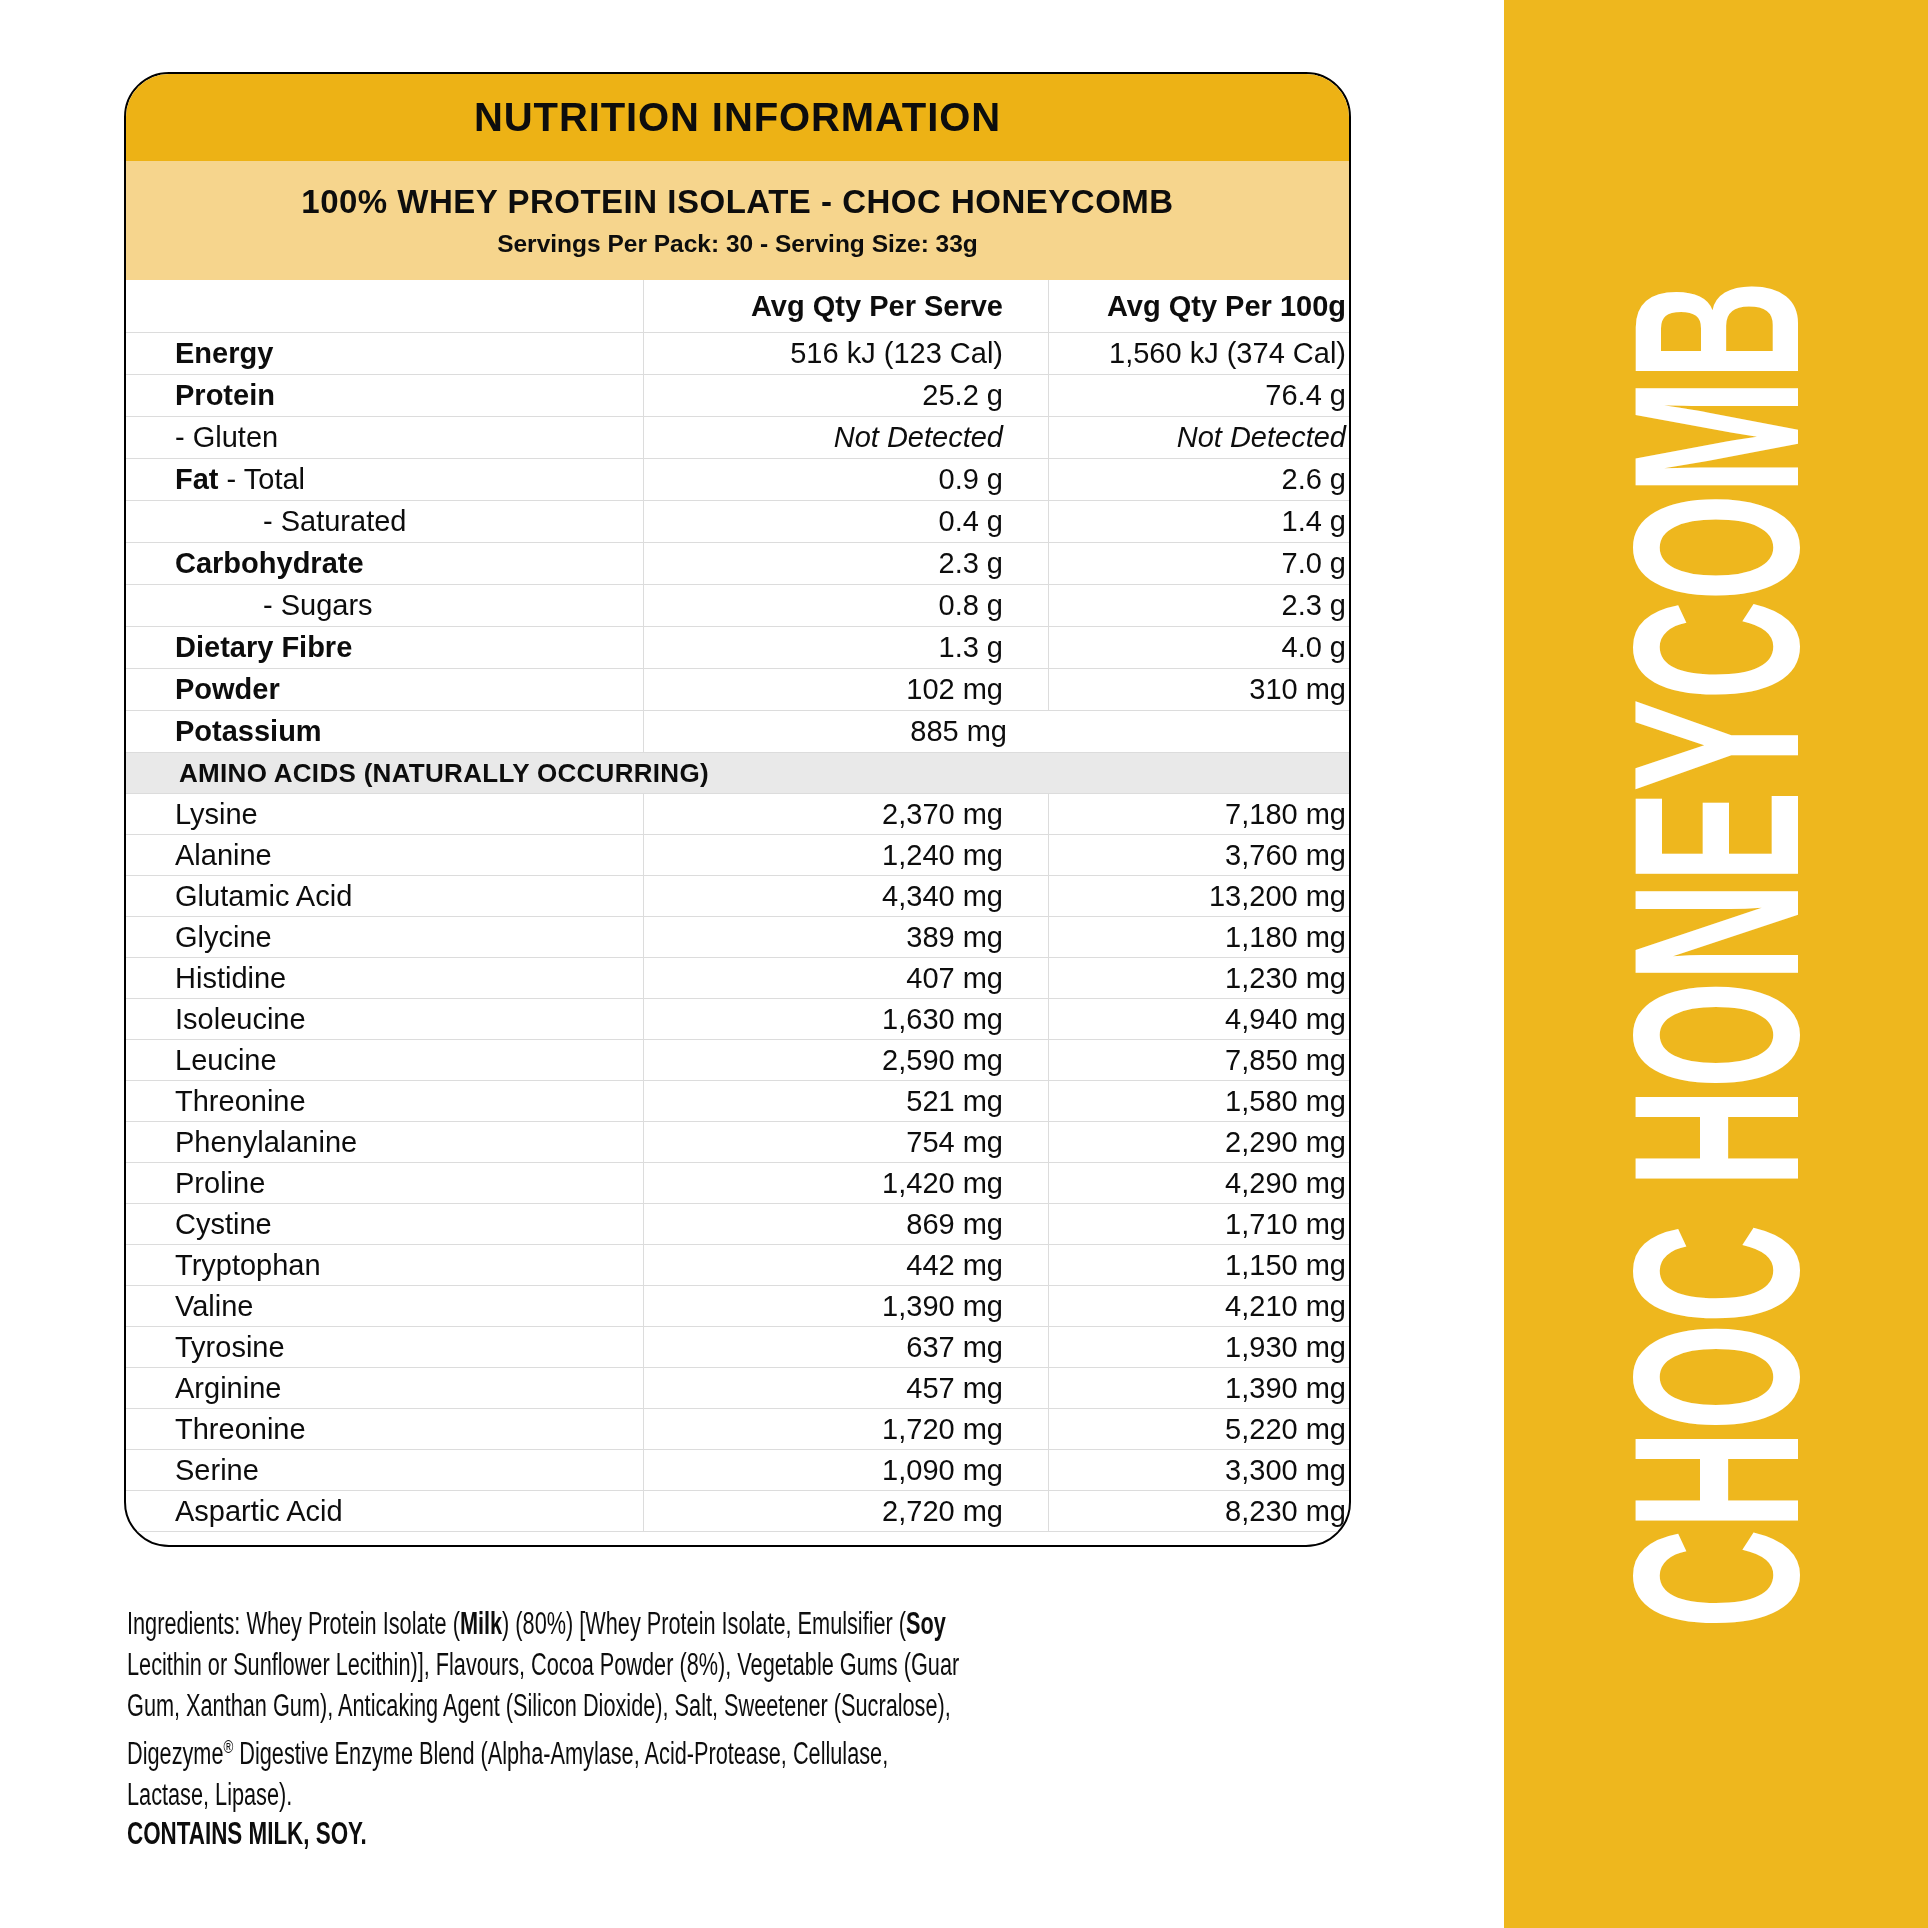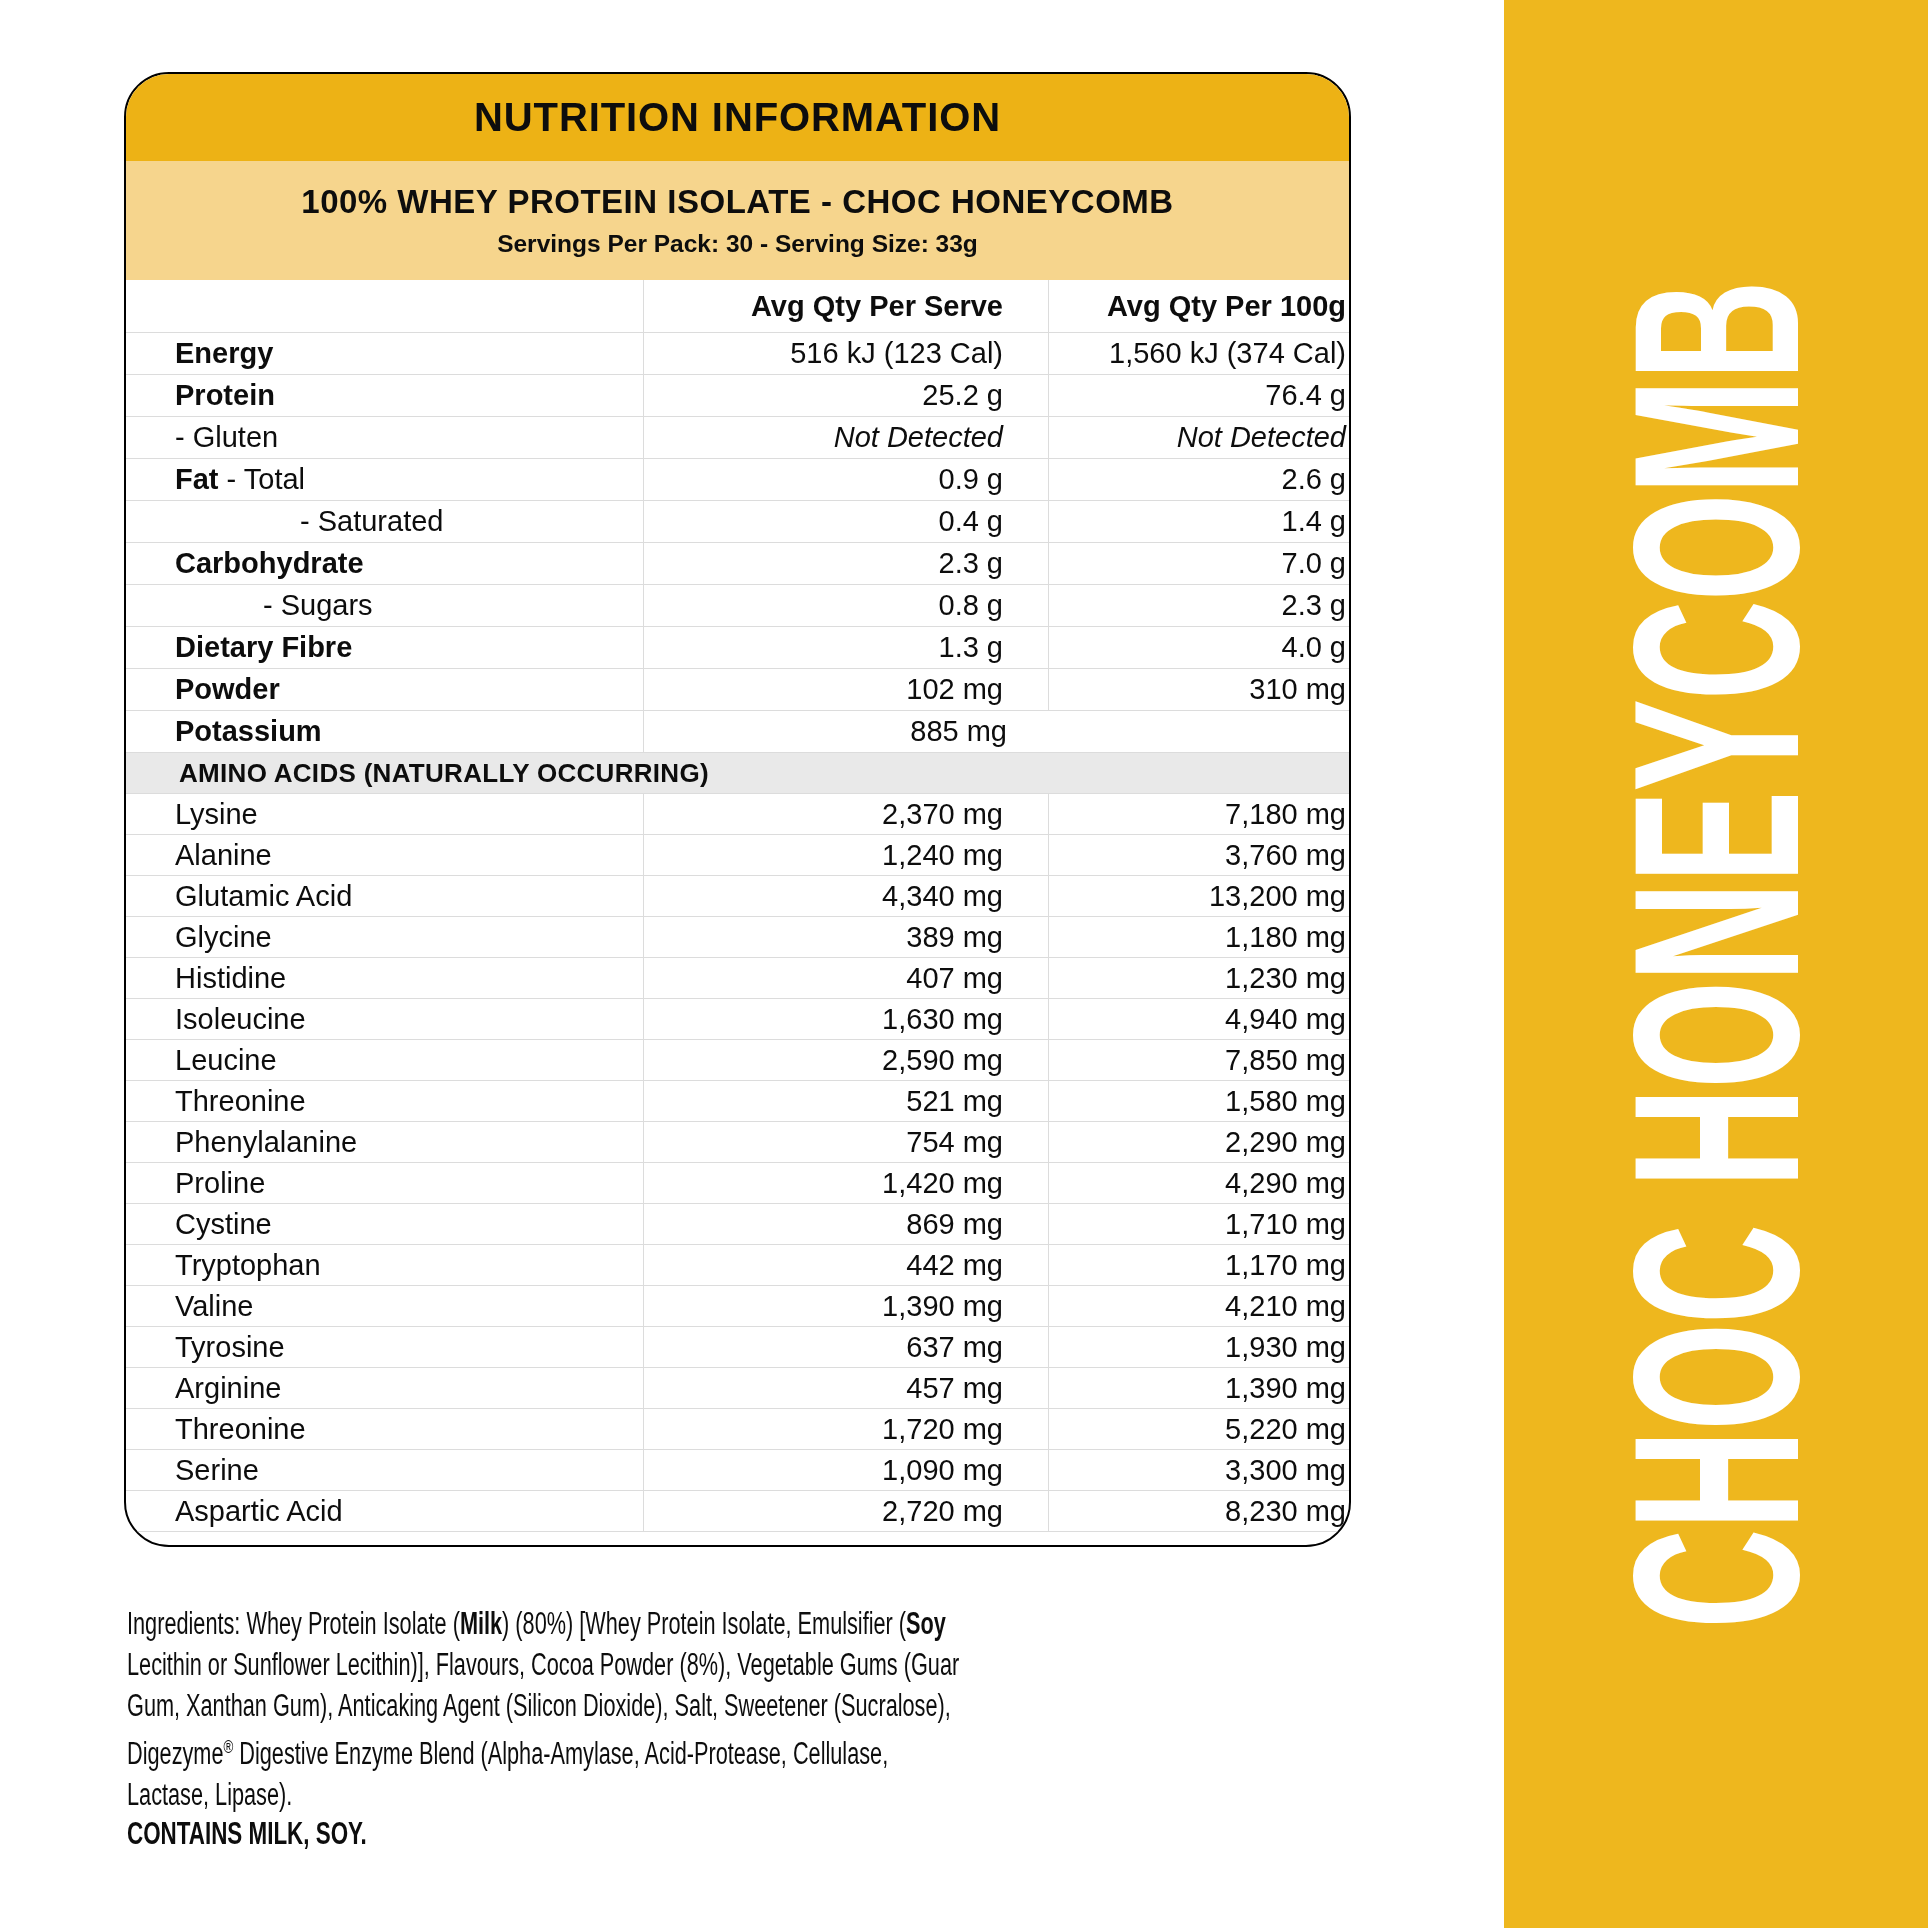--- a/index.html
+++ b/index.html
@@ -139,7 +139,7 @@
         </div>
         <div class="row n-row">
           <div class="c1 ind1">
-            <span class="cell-txt" style="white-space: pre; margin-left: 37px;">- Saturated</span>
+            <span class="cell-txt" style="white-space: pre;">- Saturated</span>
           </div>
           <div class="c2">
             <span class="cell-txt">0.4 g</span>

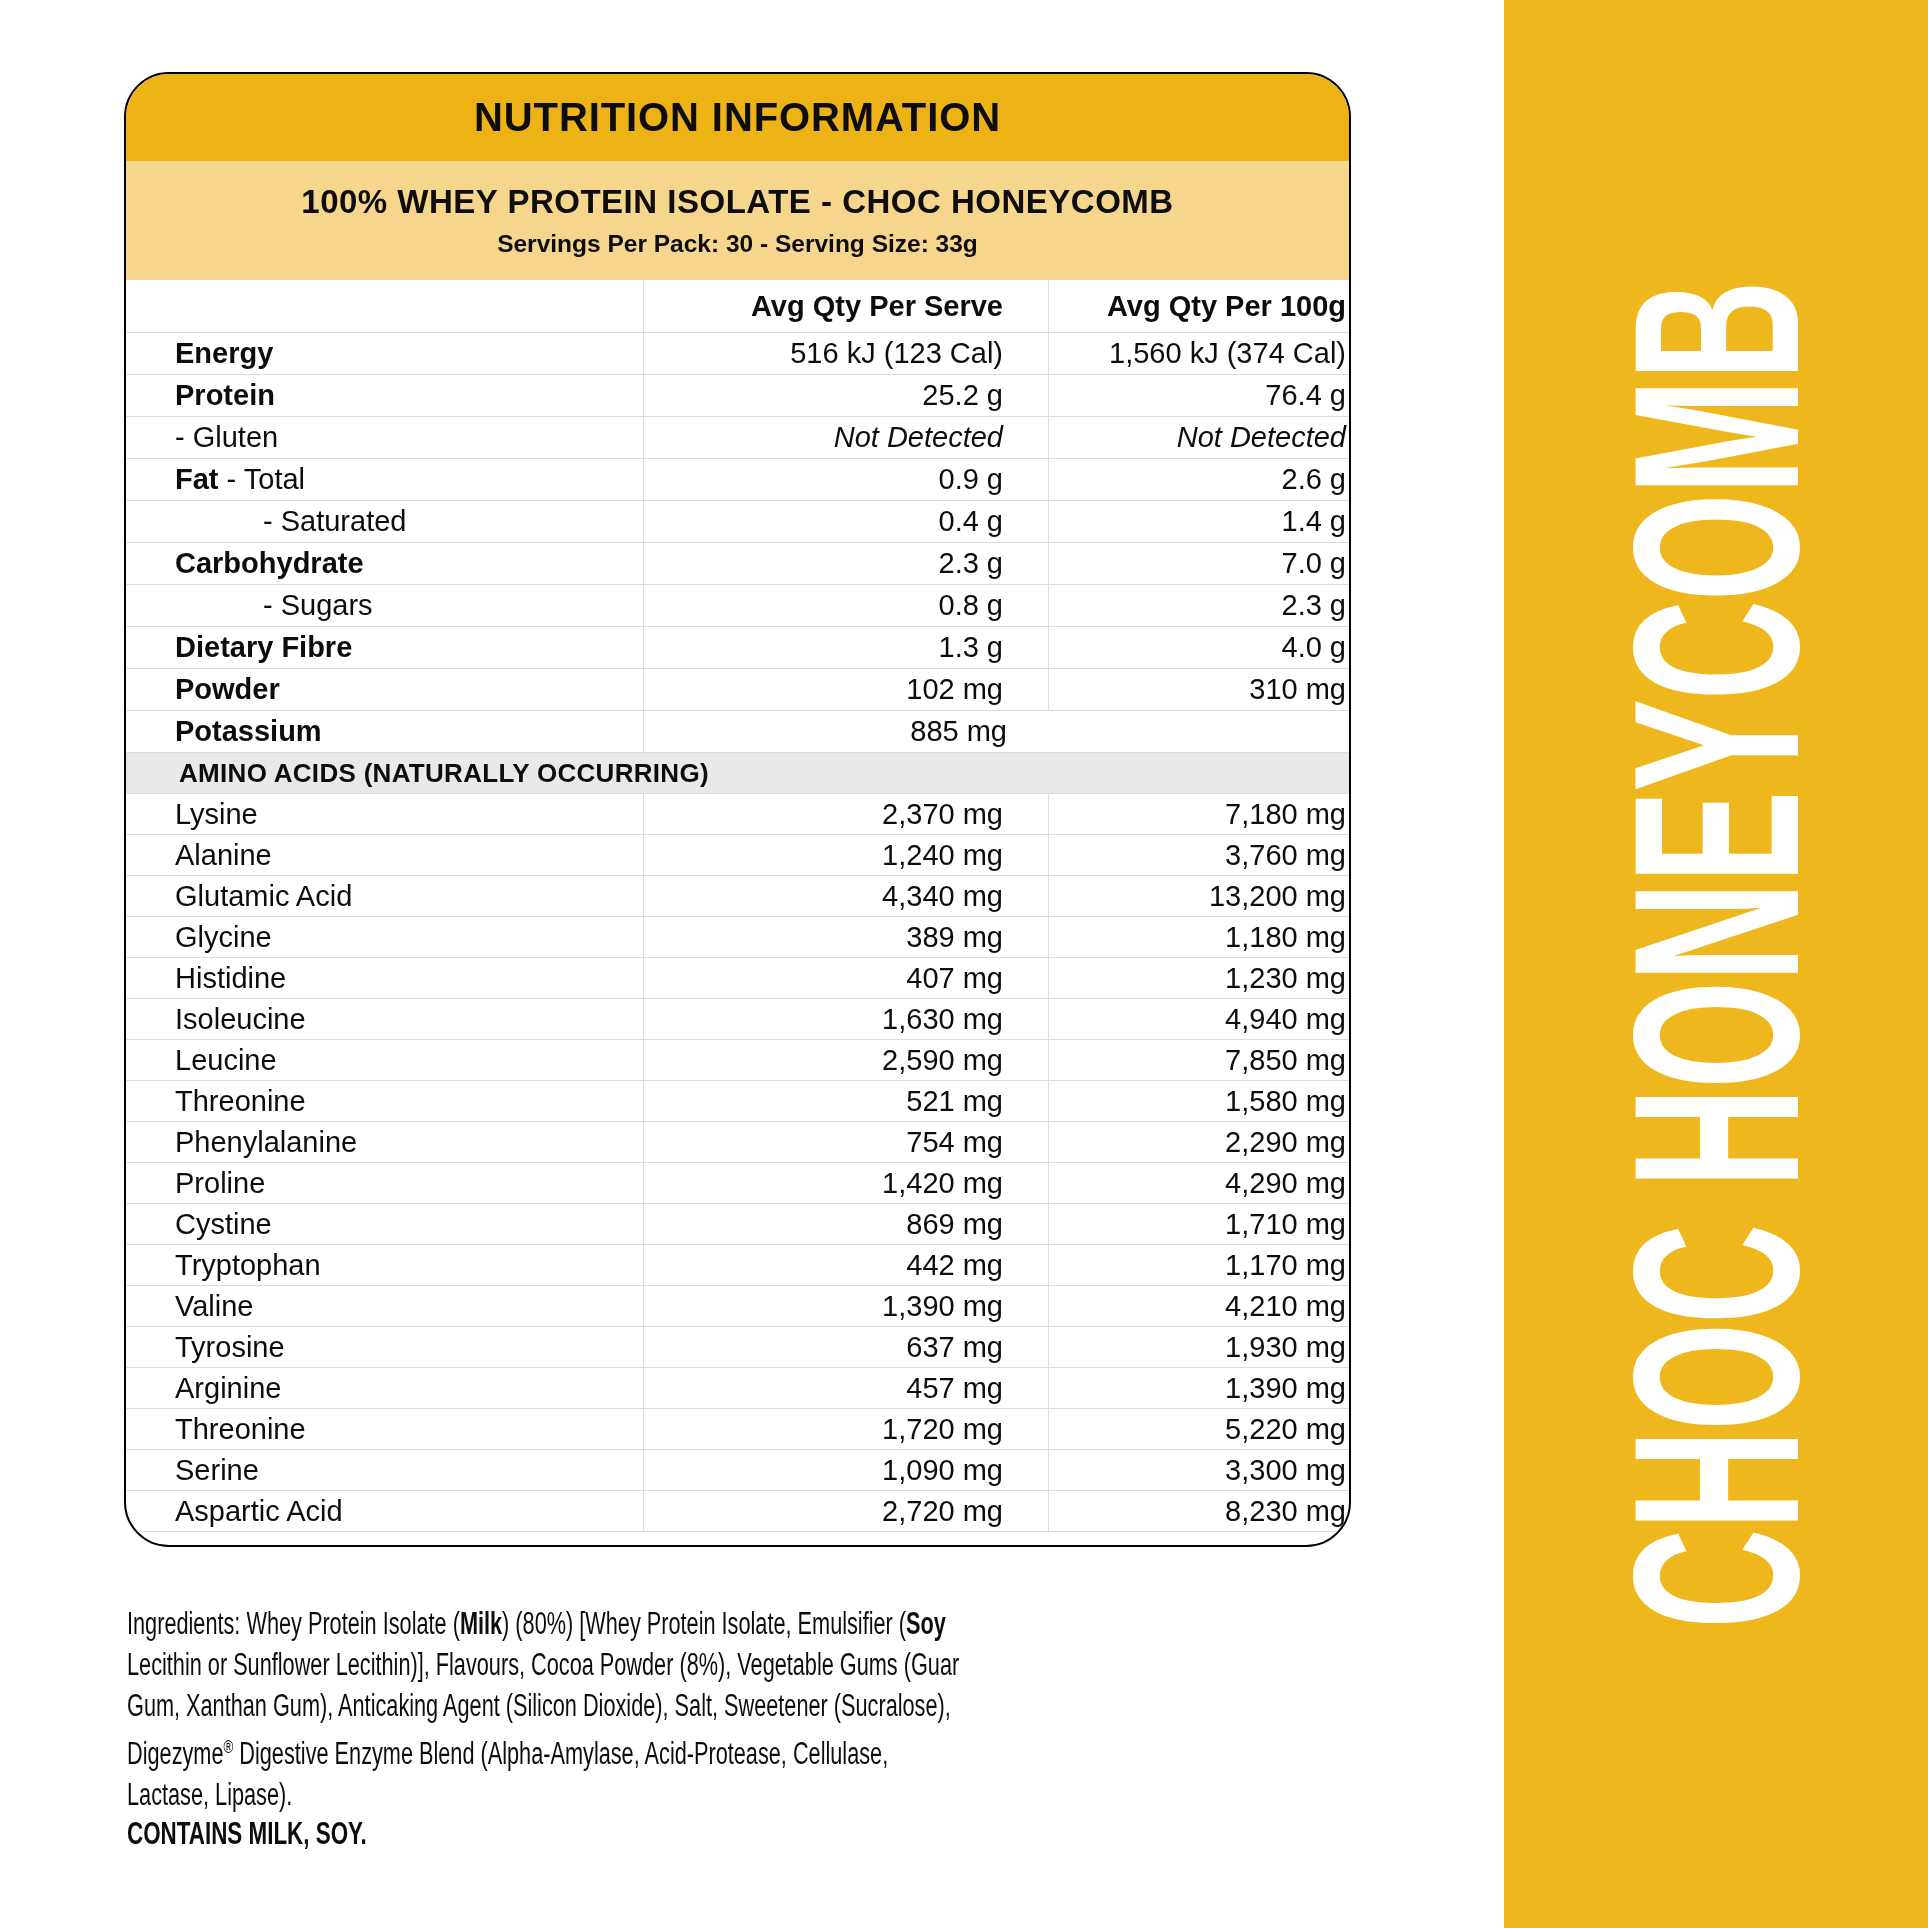--- a/index.html
+++ b/index.html
@@ -336,7 +336,7 @@
             <span class="cell-txt">442 mg</span>
           </div>
           <div class="c3">
-            <span class="cell-txt">1,170 mg</span>
+            <span class="cell-txt">1,150 mg</span>
           </div>
         </div>
         <div class="row a-row">

